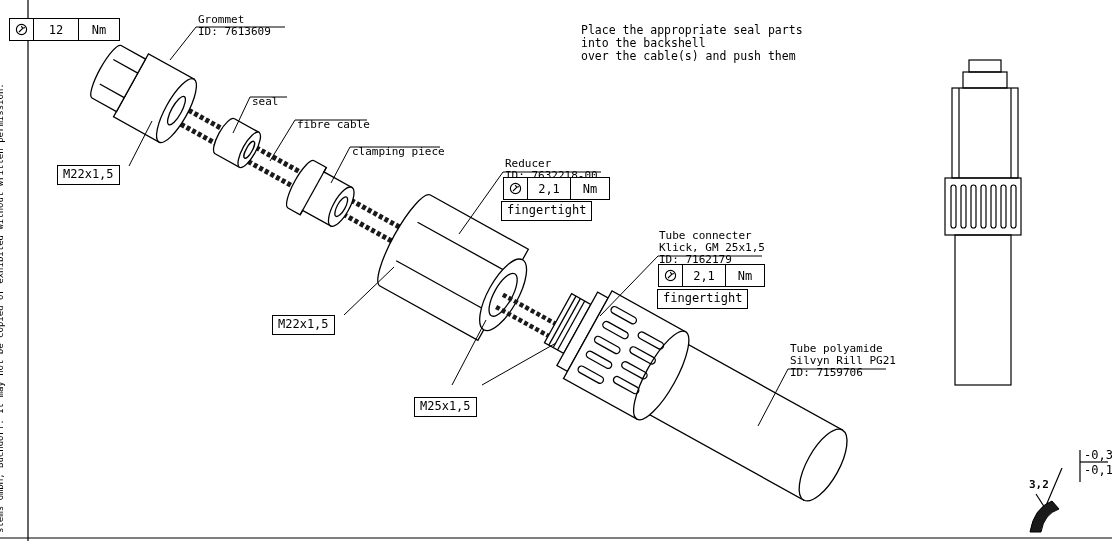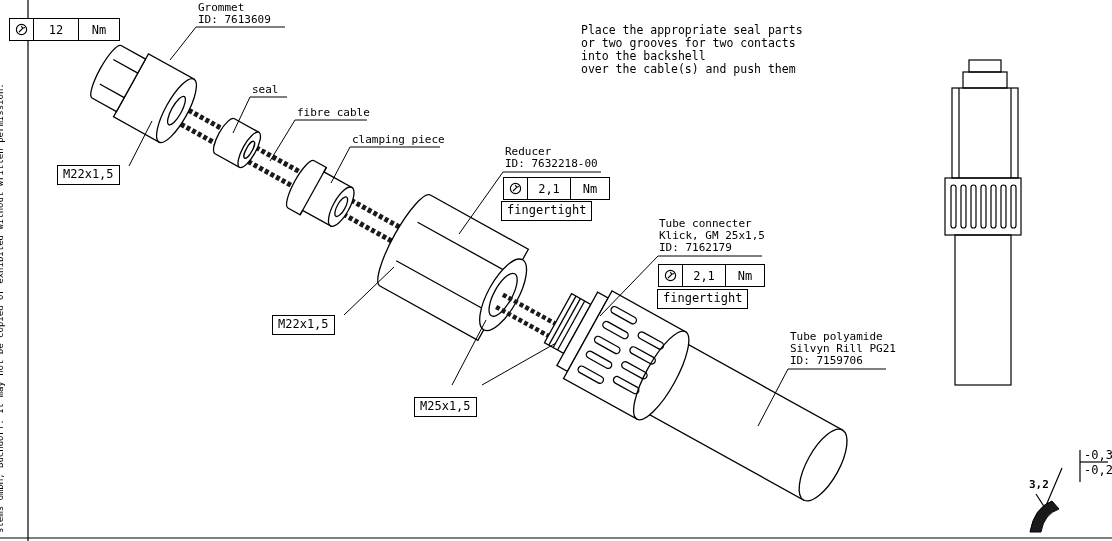--- a/index.html
+++ b/index.html
@@ -5,7 +5,7 @@
   html,body{margin:0;padding:0;}
   body{width:1112px;height:541px;position:relative;background:#fff;
        font-family:"DejaVu Sans Mono","Liberation Mono",monospace;color:#000;overflow:hidden;}
-  .lbl{position:absolute;font-size:11px;line-height:12px;white-space:nowrap;}
+  .lbl{position:absolute;font-size:11px;line-height:12px;white-space:nowrap;margin-top:12px;}
   .box-lbl{position:absolute;border:1.6px solid #000;font-size:12px;line-height:15px;
            padding:1px 5px 2px;white-space:nowrap;background:#fff;}
   .tq{position:absolute;display:flex;border:1.5px solid #000;background:#fff;height:21px;}

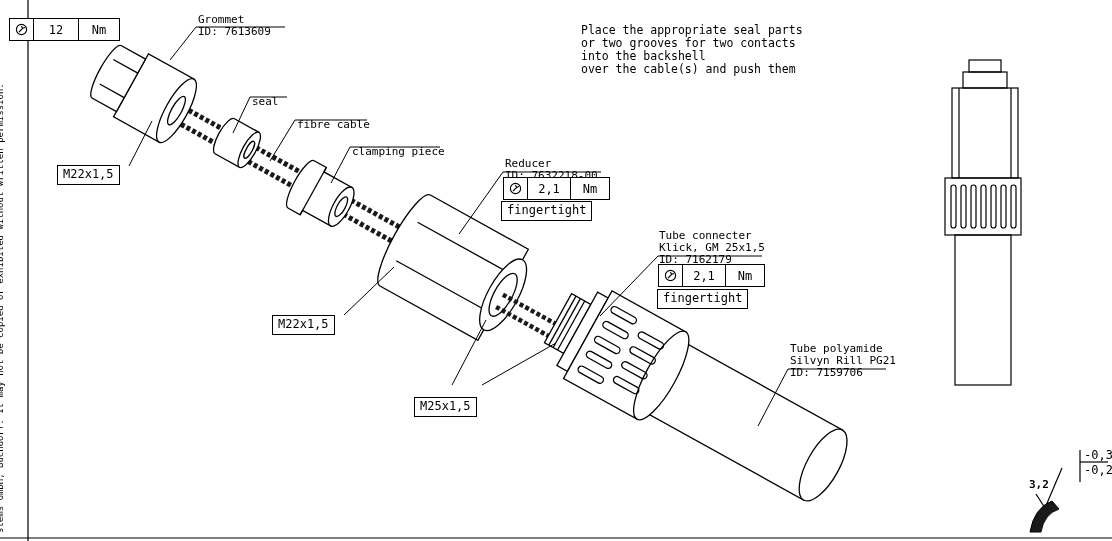--- a/index.html
+++ b/index.html
@@ -191,7 +191,6 @@
 
 <div class="instr" style="left:581px;top:24px">
   <div>Place the appropriate seal parts</div>
-  <div>or two grooves for two contacts</div>
   <div>into the backshell</div>
   <div>over the cable(s) and push them</div>
 </div>

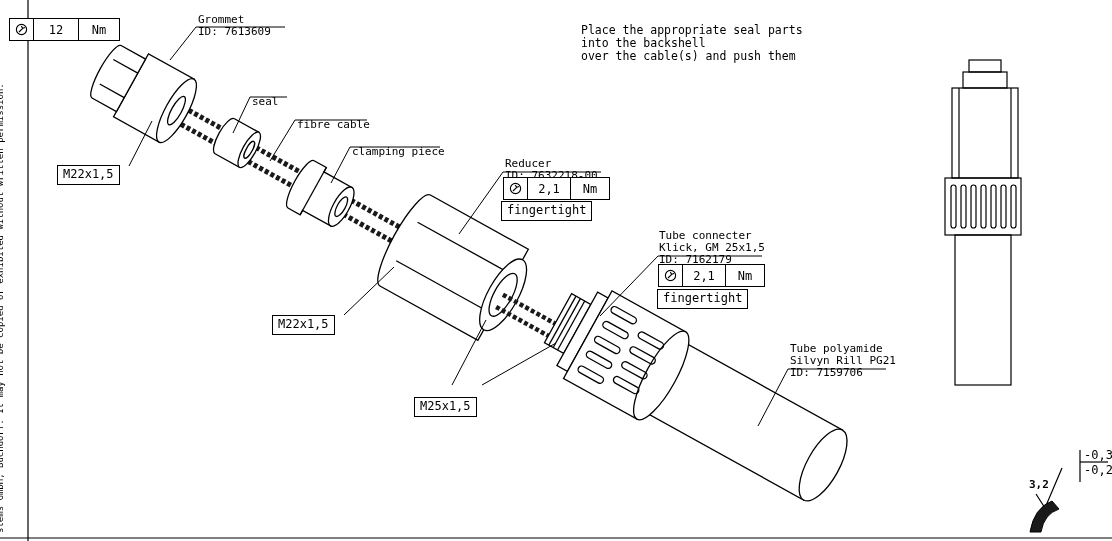--- a/index.html
+++ b/index.html
@@ -199,6 +199,6 @@
 
 <div class="rough" style="left:1029px;top:478px">3,2</div>
 <div class="tol" style="left:1084px;top:449px">-0,3</div>
-<div class="tol" style="left:1084px;top:464px">-0,2</div>
+<div class="tol" style="left:1084px;top:464px">-0,1</div>
 
 </body></html>

